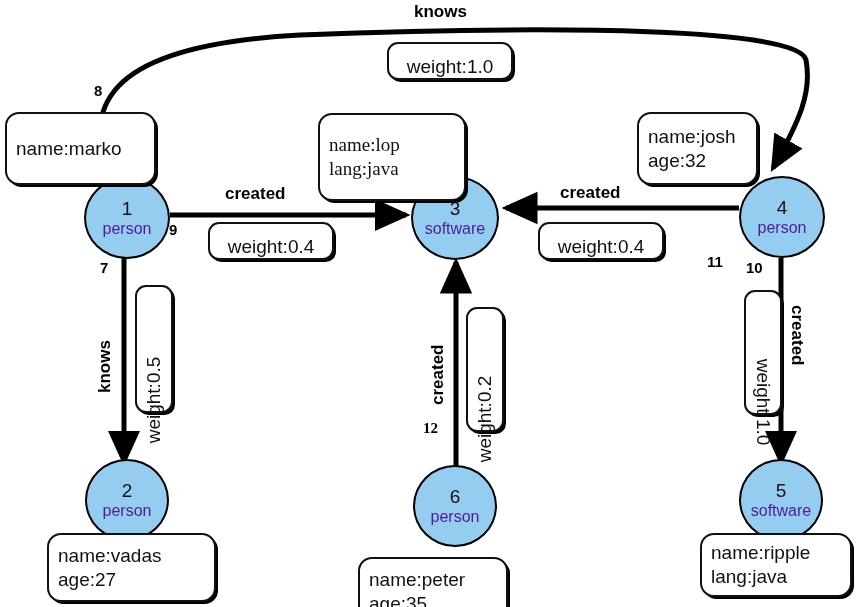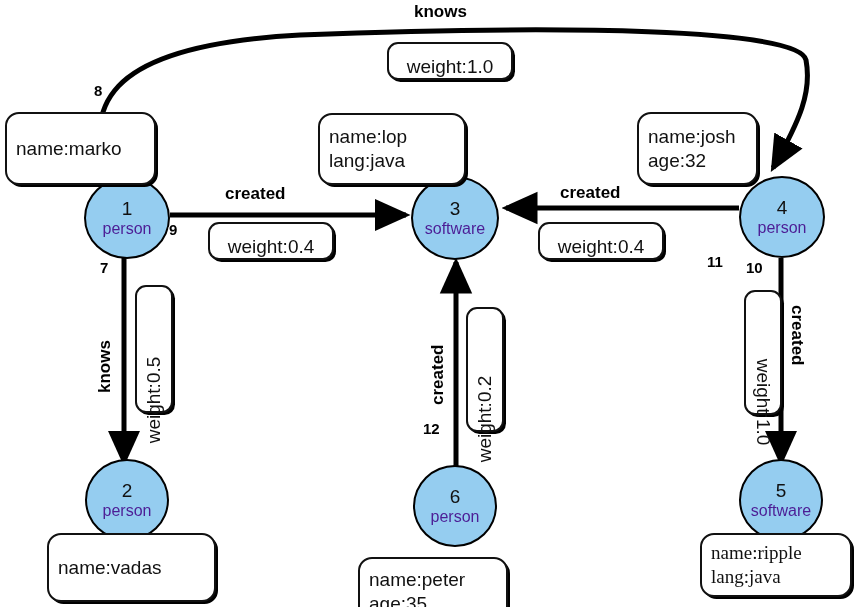--- a/index.html
+++ b/index.html
@@ -103,7 +103,7 @@
     <span>name:vadas</span>
   </div>
 
-  <div class="pbox" style="left:318px;top:113px;width:148px;height:72px;">
+  <div class="pbox" style="left:318px;top:113px;width:148px;height:88px;font-family:Liberation Serif, serif;">
     <span>name:lop</span>
     <span>lang:java</span>
   </div>

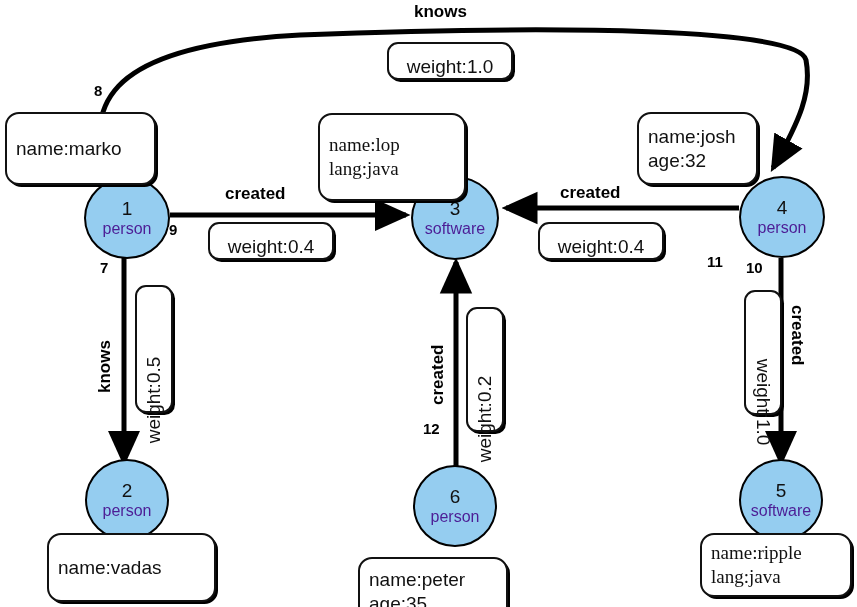--- a/index.html
+++ b/index.html
@@ -174,7 +174,7 @@
   <div class="eid" style="left:94px;top:82px;">8</div>
   <div class="eid" style="left:169px;top:221px;">9</div>
   <div class="eid" style="left:100px;top:259px;">7</div>
-  <div class="eid" style="left:423px;top:420px;">12</div>
+  <div class="eid" style="left:423px;top:420px;font-family:Liberation Serif, serif;">12</div>
   <div class="eid" style="left:707px;top:221px;margin-top:32px;">11</div>
   <div class="eid" style="left:746px;top:259px;">10</div>
 

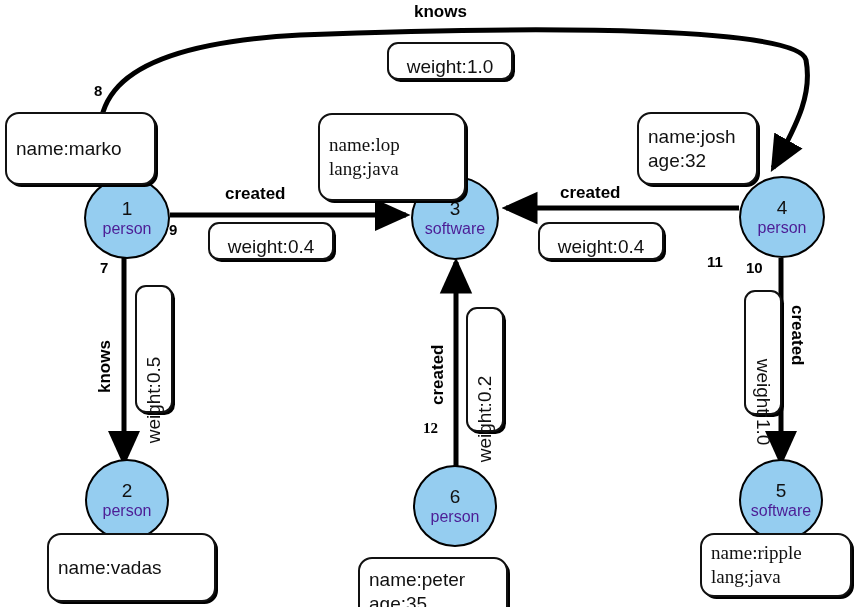--- a/index.html
+++ b/index.html
@@ -113,7 +113,7 @@
     <span>age:32</span>
   </div>
 
-  <div class="pbox" style="left:700px;top:533px;width:152px;height:64px;font-family:Liberation Serif, serif;">
+  <div class="pbox" style="left:700px;top:533px;width:152px;height:64px;">
     <span>name:ripple</span>
     <span>lang:java</span>
   </div>

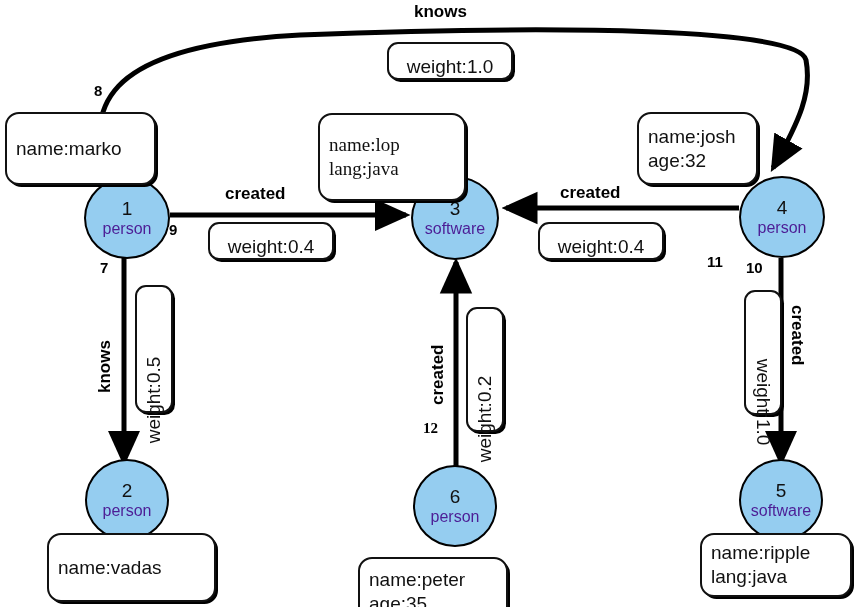--- a/index.html
+++ b/index.html
@@ -101,6 +101,7 @@
 
   <div class="pbox" style="left:47px;top:533px;width:169px;height:69px;">
     <span>name:vadas</span>
+    <span>age:27</span>
   </div>
 
   <div class="pbox" style="left:318px;top:113px;width:148px;height:88px;font-family:Liberation Serif, serif;">

